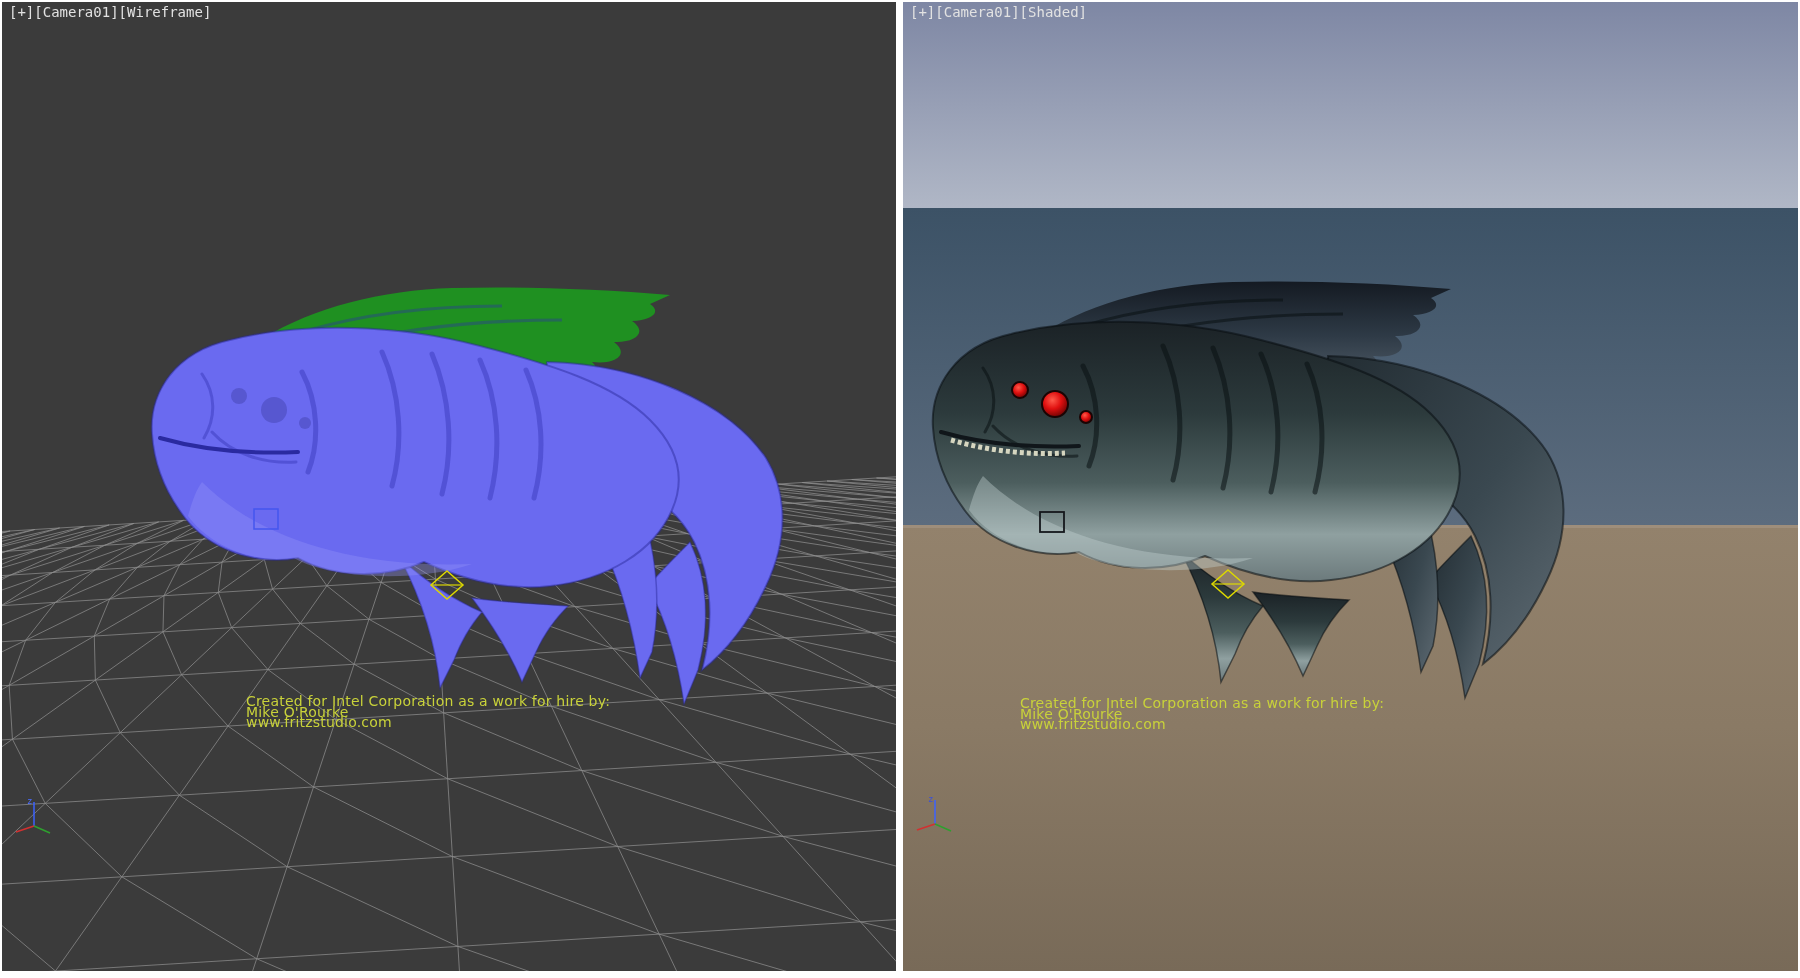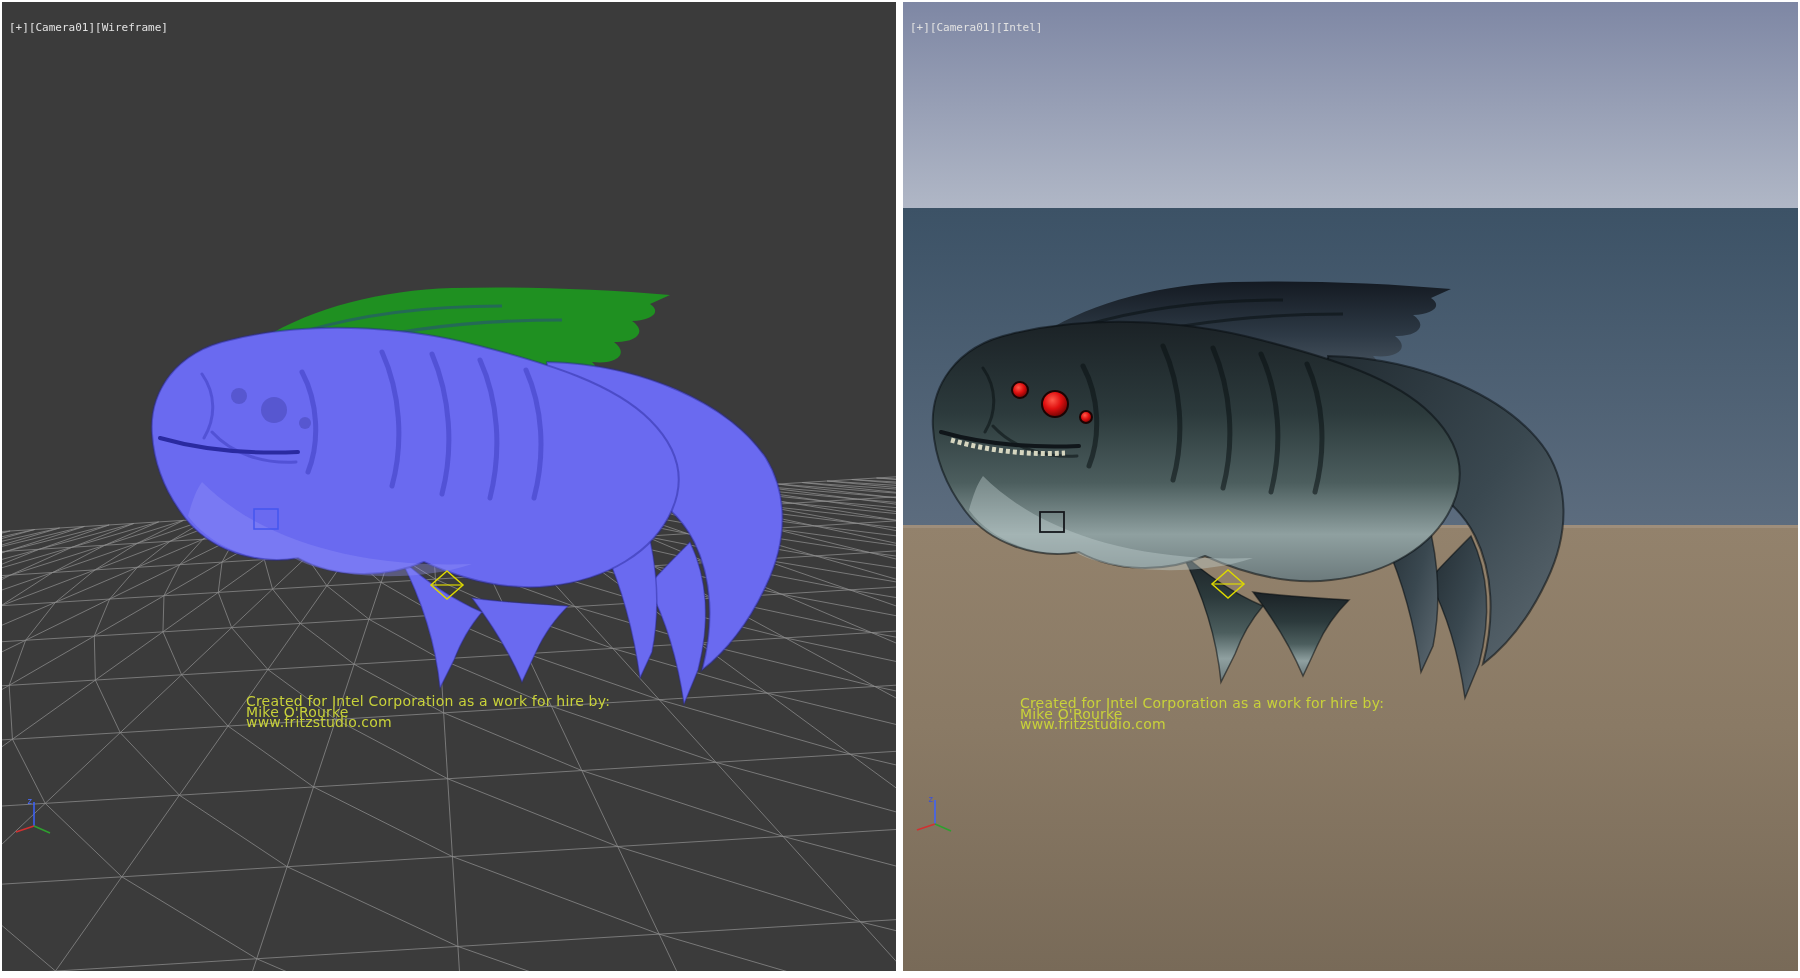--- a/index.html
+++ b/index.html
@@ -18,8 +18,8 @@
   
   .vp-label{
     position:absolute;top:4px;left:7px;z-index:6;
-    font-family:"DejaVu Sans Mono",monospace;font-size:11px;line-height:13px;
-    color:var(--vp-label,#e0e0e0);white-space:nowrap;margin-top:15px;
+    font-family:"DejaVu Sans Mono",monospace;font-size:14px;line-height:13px;
+    color:var(--vp-label,#e0e0e0);white-space:nowrap;
   }
   .vp-label span{cursor:pointer;}
   

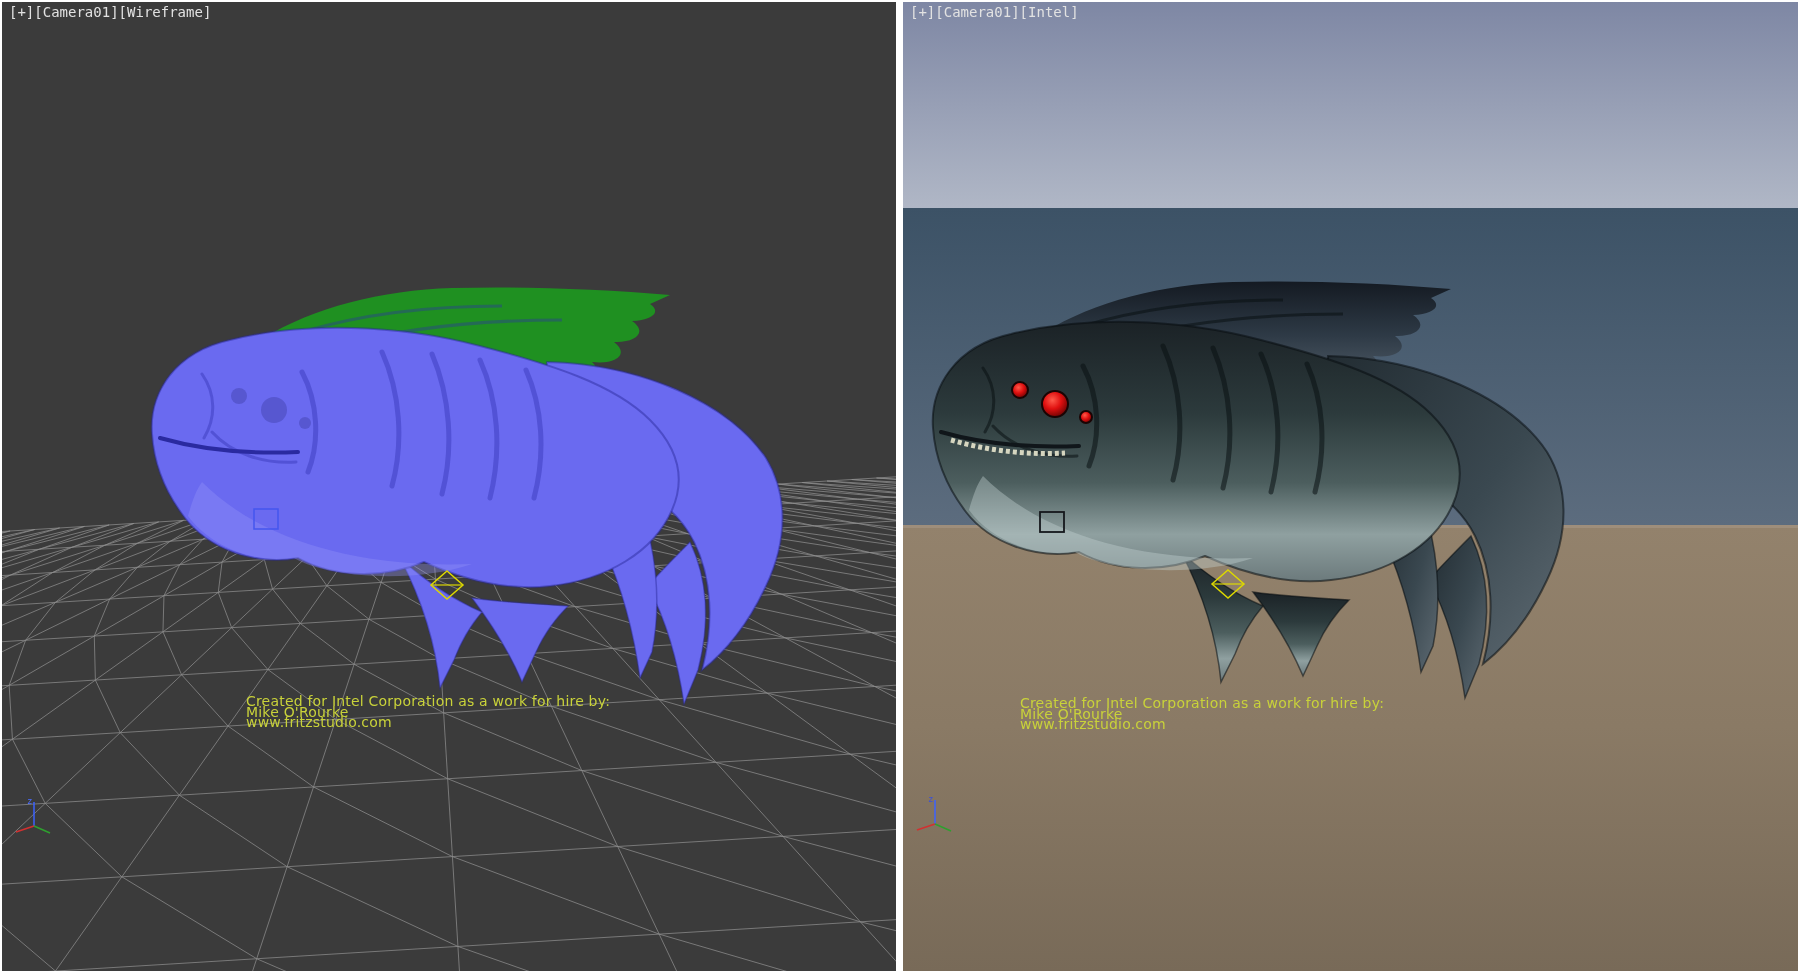--- a/index.html
+++ b/index.html
@@ -181,7 +181,7 @@
     </g>
   </svg>
 
-  <div class="vp-label"><span>[+]</span><span>[Camera01]</span><span>[Intel]</span></div>
+  <div class="vp-label"><span>[+]</span><span>[Camera01]</span><span>[Shaded]</span></div>
 
   <div class="credit credit-right">
     <div>Created for Intel Corporation as a work for hire by:</div>

